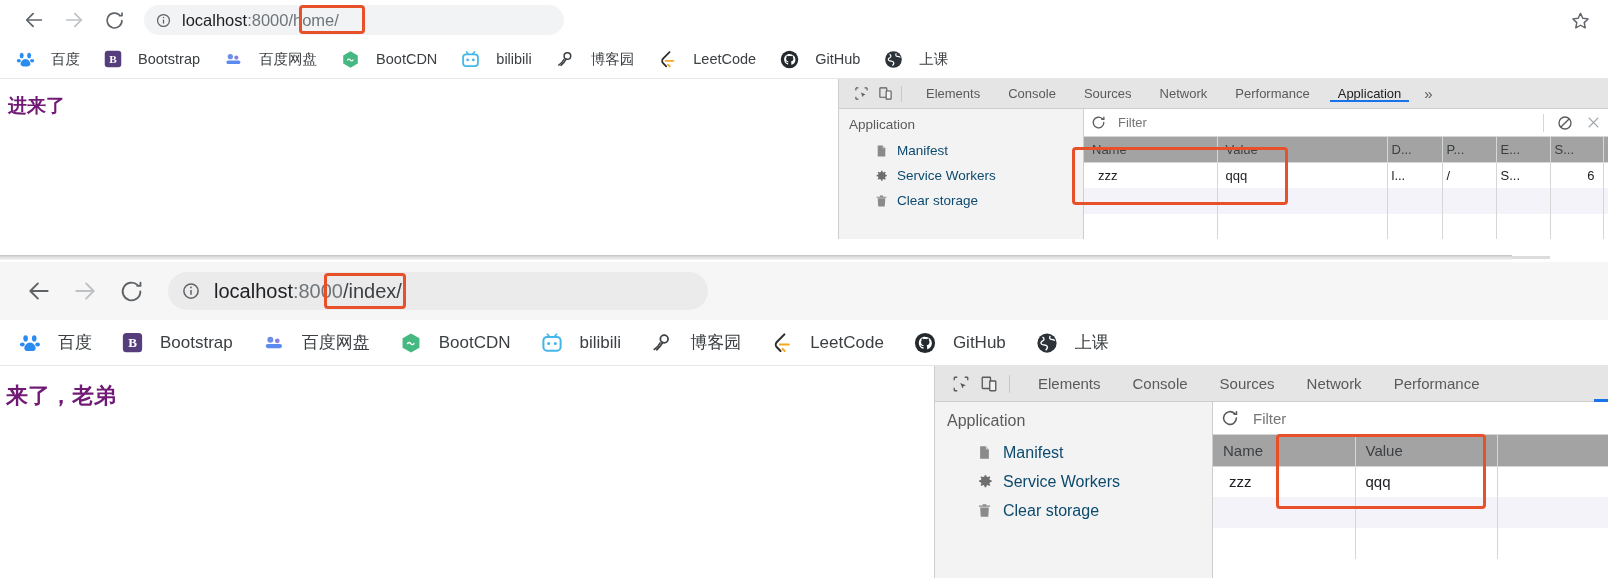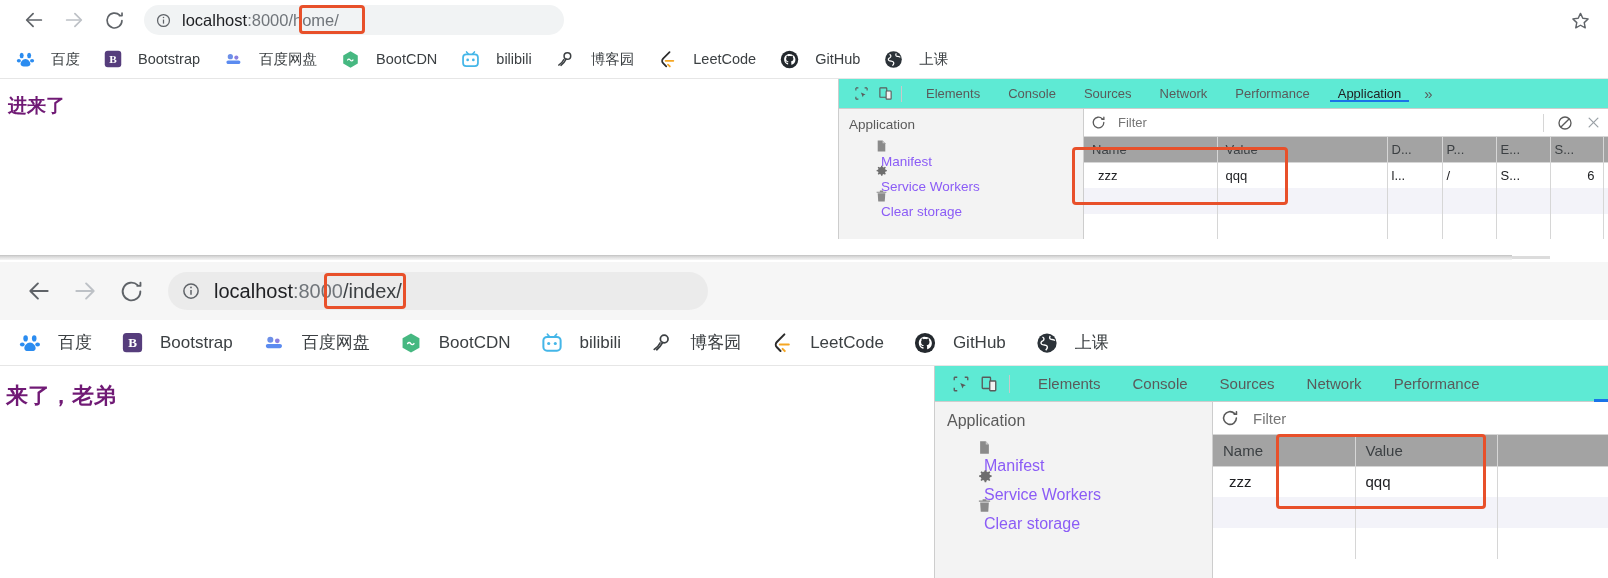--- a/index.html
+++ b/index.html
@@ -81,7 +81,7 @@
   }
   .dt-tabbar {
     display: flex; align-items: center;
-    background: #5eead4; border-bottom: 1px solid #cdcdcd;
+    background: #e5e5e5; border-bottom: 1px solid #cdcdcd;
     flex: 0 0 auto; position: relative;
   }
   .dt-toolicons { display: flex; align-items: center; color: #5a5a5a; }

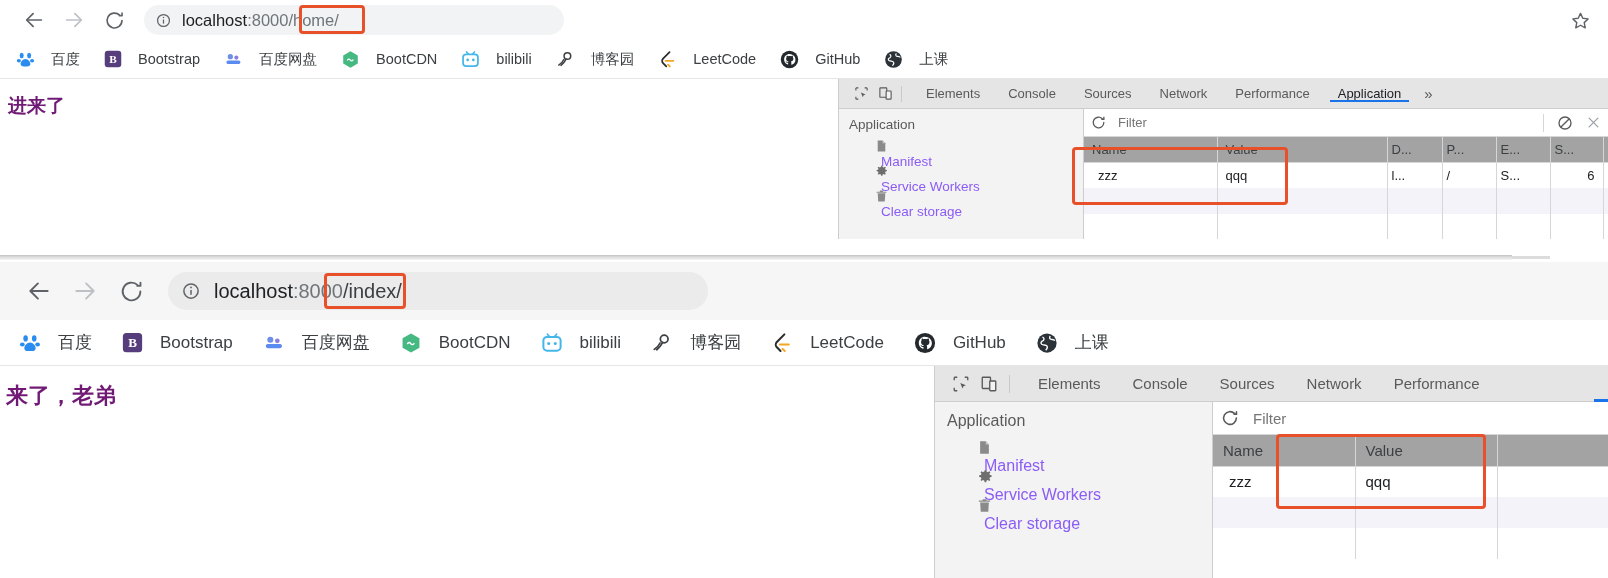--- a/index.html
+++ b/index.html
@@ -105,7 +105,7 @@
     flex: 0 0 auto; overflow: hidden;
   }
   .dt-sb-title { color: #5a5a5a; }
-  .dt-sb-item { display: flex; align-items: flex-start; color: #8b5cf6; white-space: nowrap; flex-direction: column; }
+  .dt-sb-item { display: flex; align-items: center; color: #0c4a6e; white-space: nowrap; }
   .dt-sb-ico { flex: 0 0 auto; display: flex; align-items: center; justify-content: center; color: #8a8a8a; }
 
   .dt-main { flex: 1 1 auto; display: flex; flex-direction: column; min-width: 0; background: #fff; }

